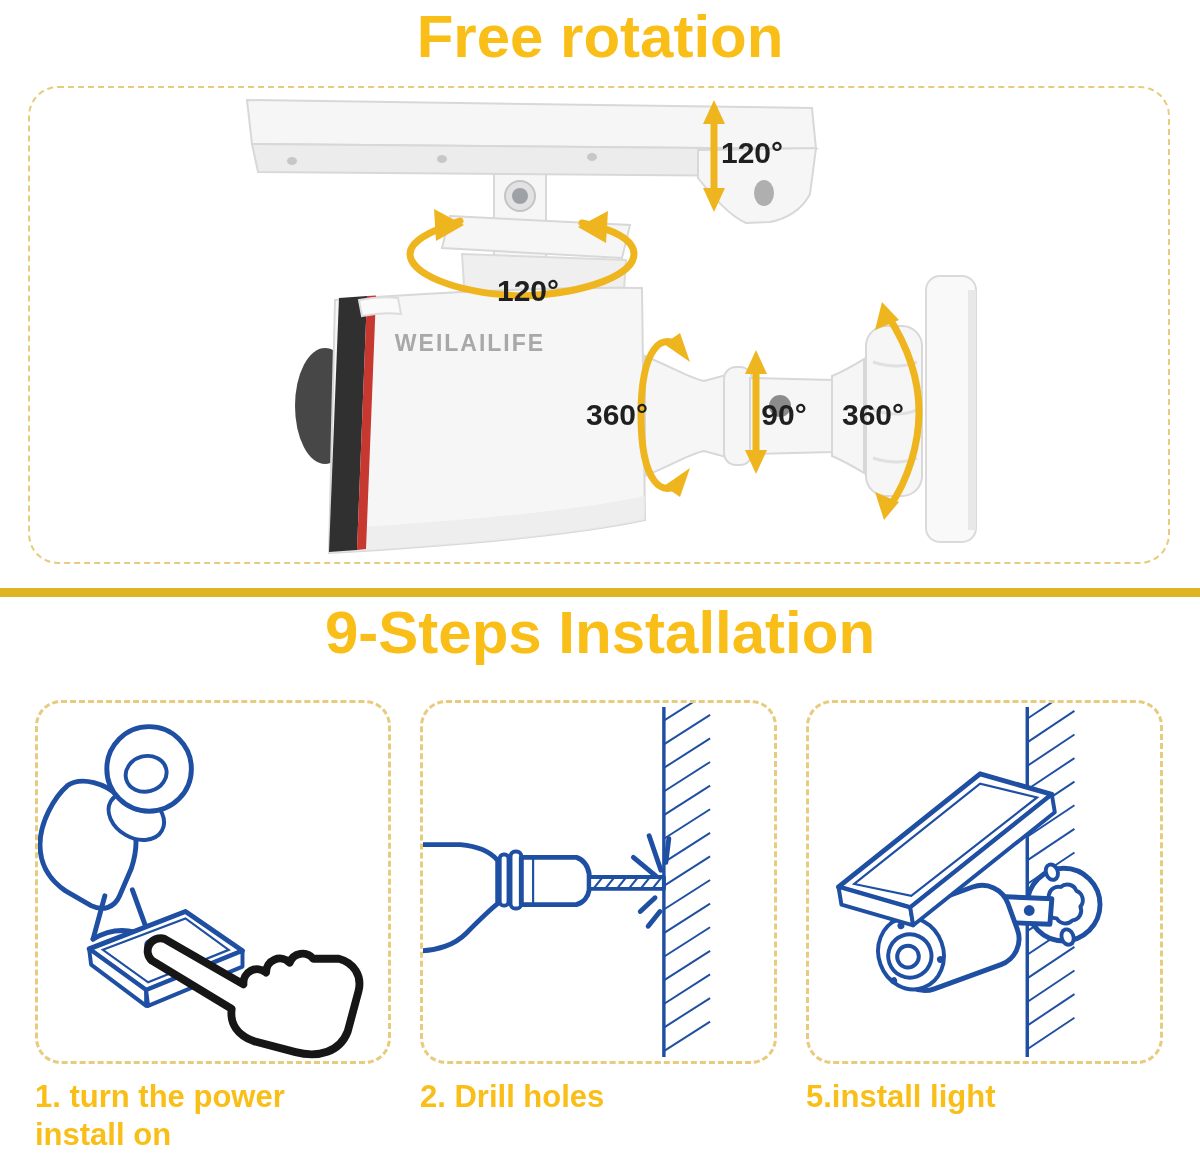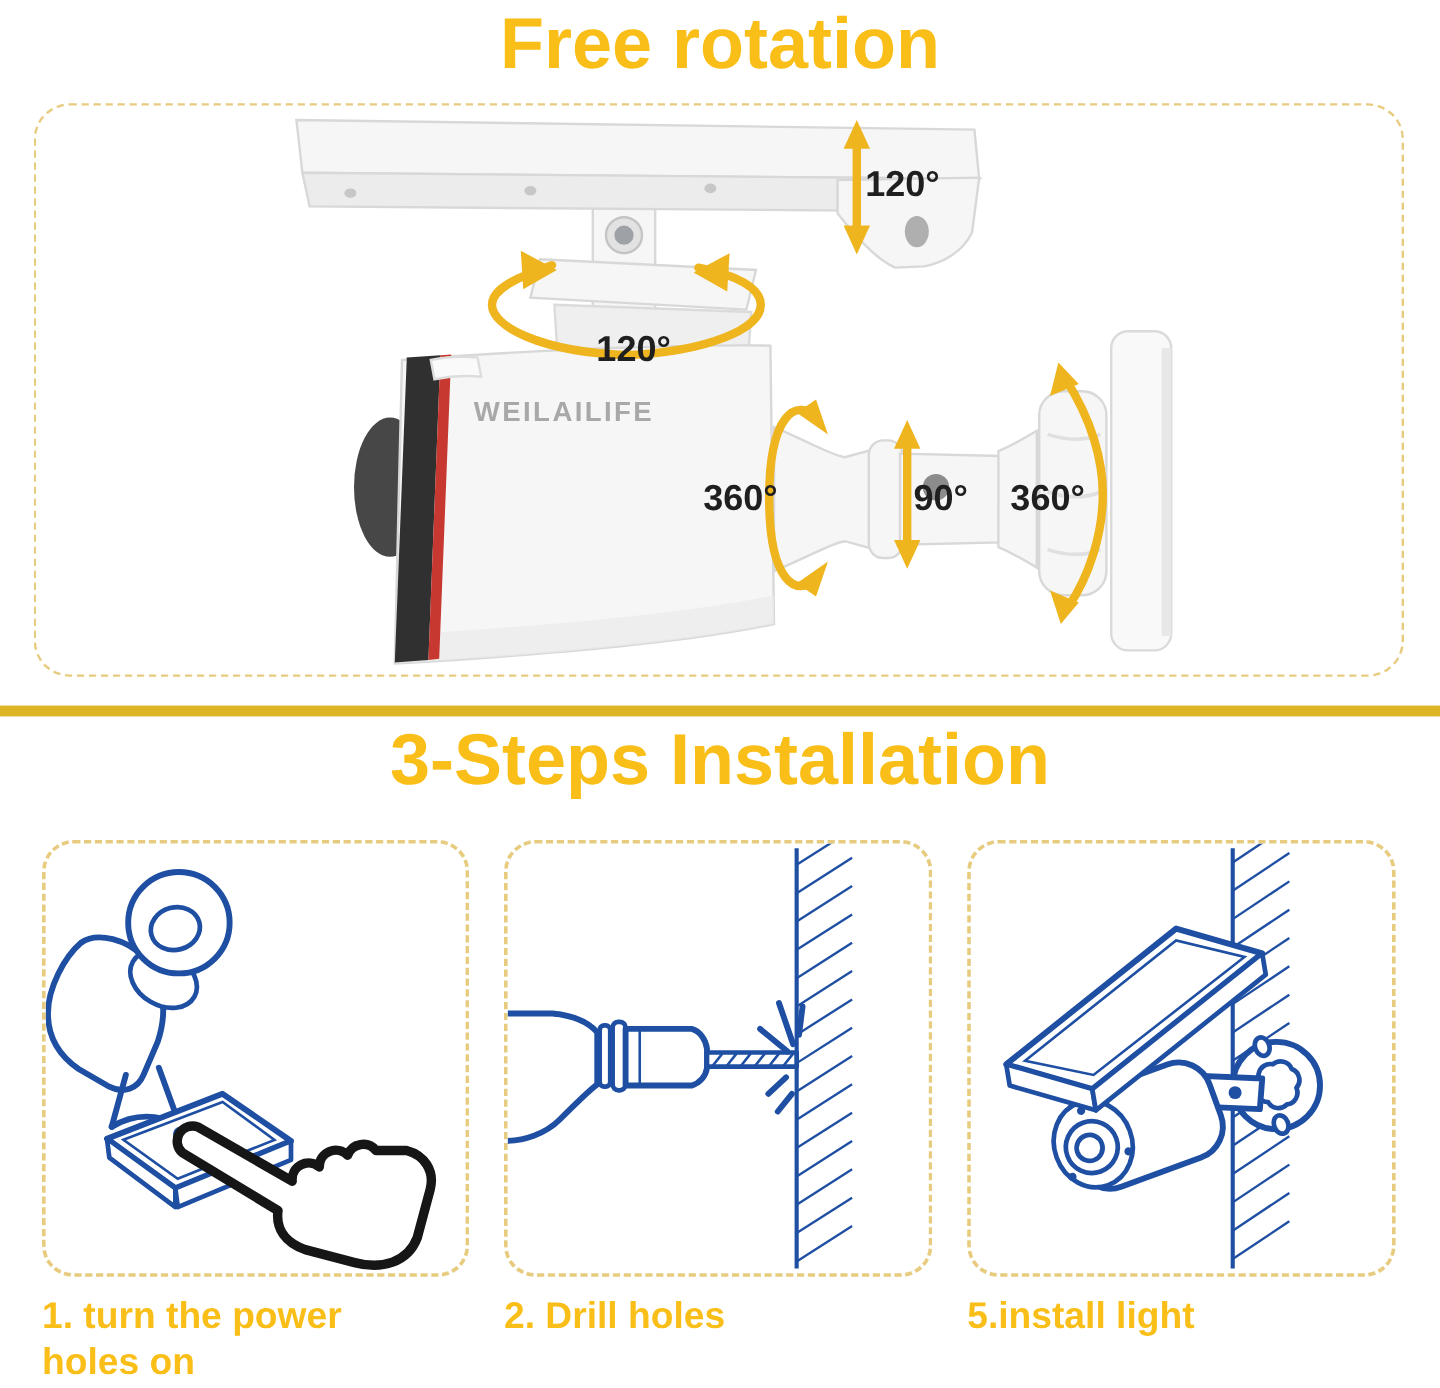--- a/index.html
+++ b/index.html
@@ -144,7 +144,7 @@
 
   <div class="divider"></div>
 
-  <div class="big-title" id="title-install">3-Steps Installation</div>
+  <div class="big-title" id="title-install">9-Steps Installation</div>
 
   <div class="step-box" id="step-box-1">
     <svg width="100%" height="100%" viewBox="0 0 356 364" preserveAspectRatio="none">

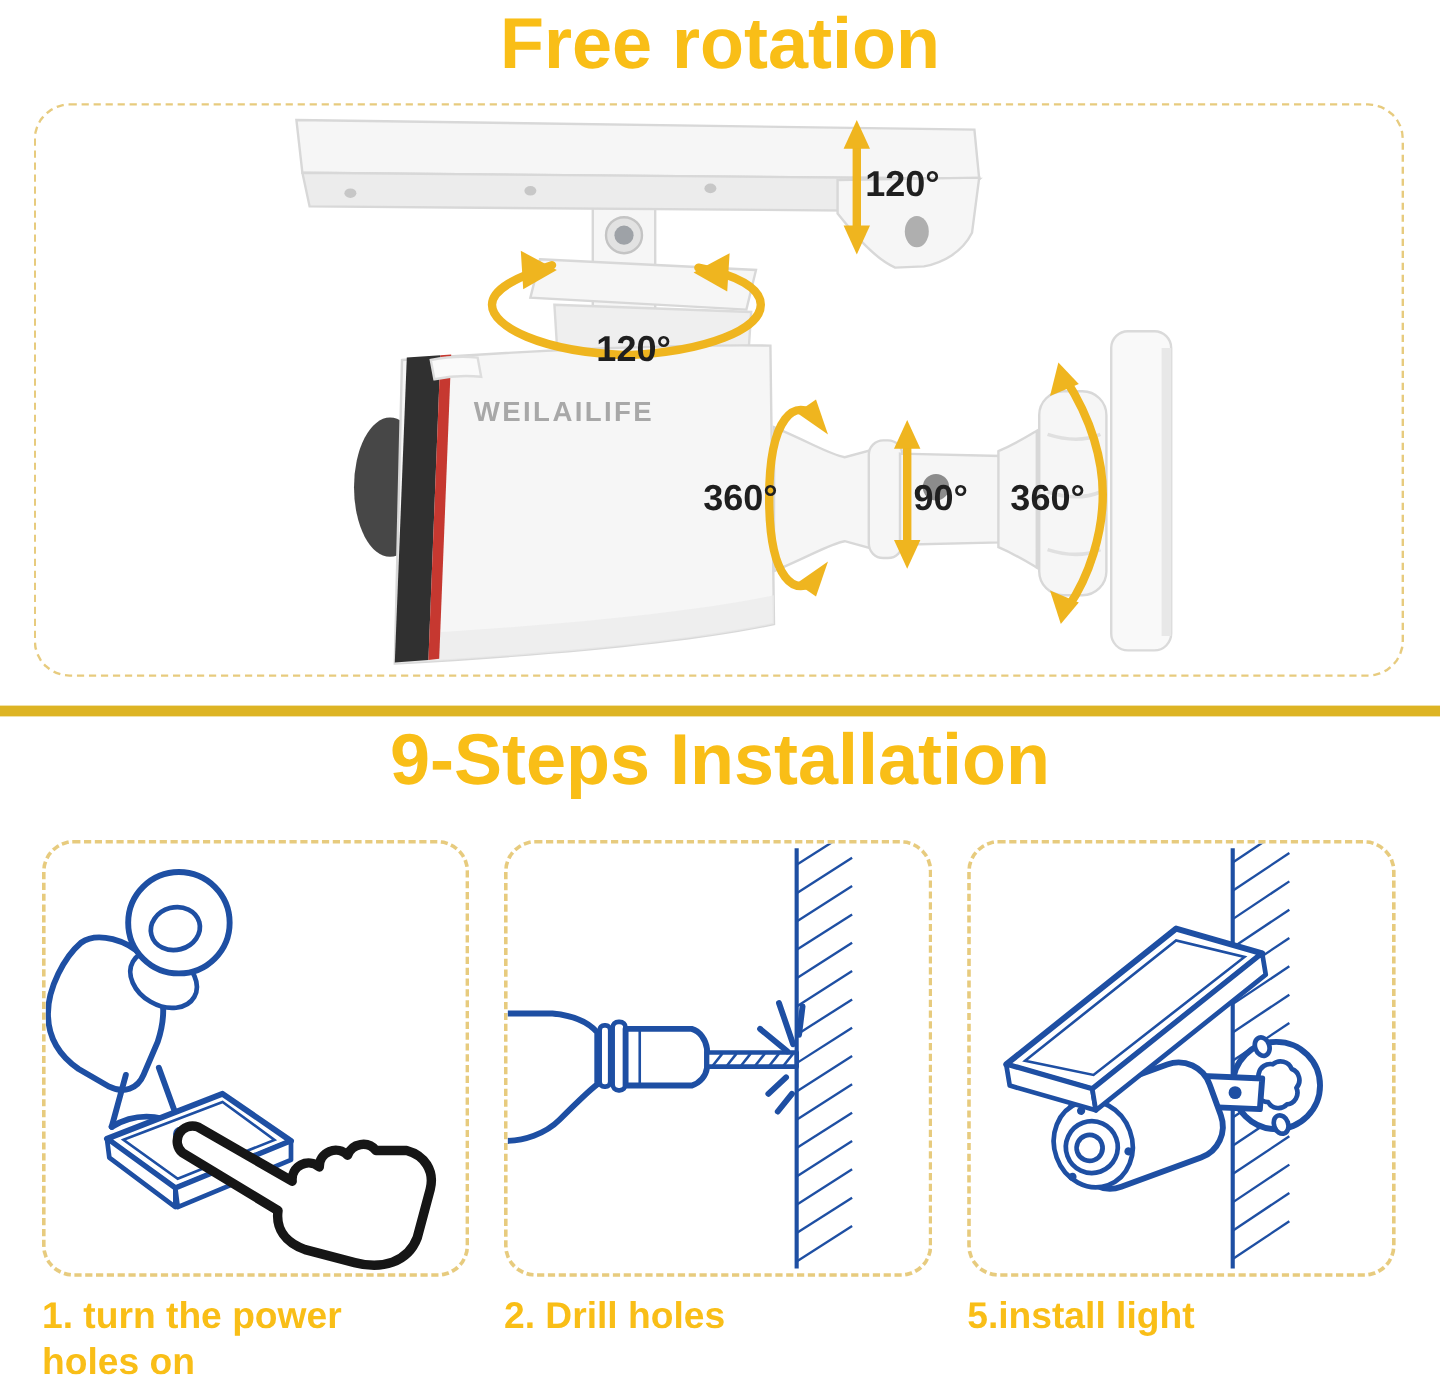--- a/index.html
+++ b/index.html
@@ -259,7 +259,7 @@
 
   <div class="caption" id="caption-1">
     <div>1. turn the power</div>
-    <div>holes on</div>
+    <div>install on</div>
   </div>
   <div class="caption" id="caption-2">
     <div>2. Drill holes</div>

